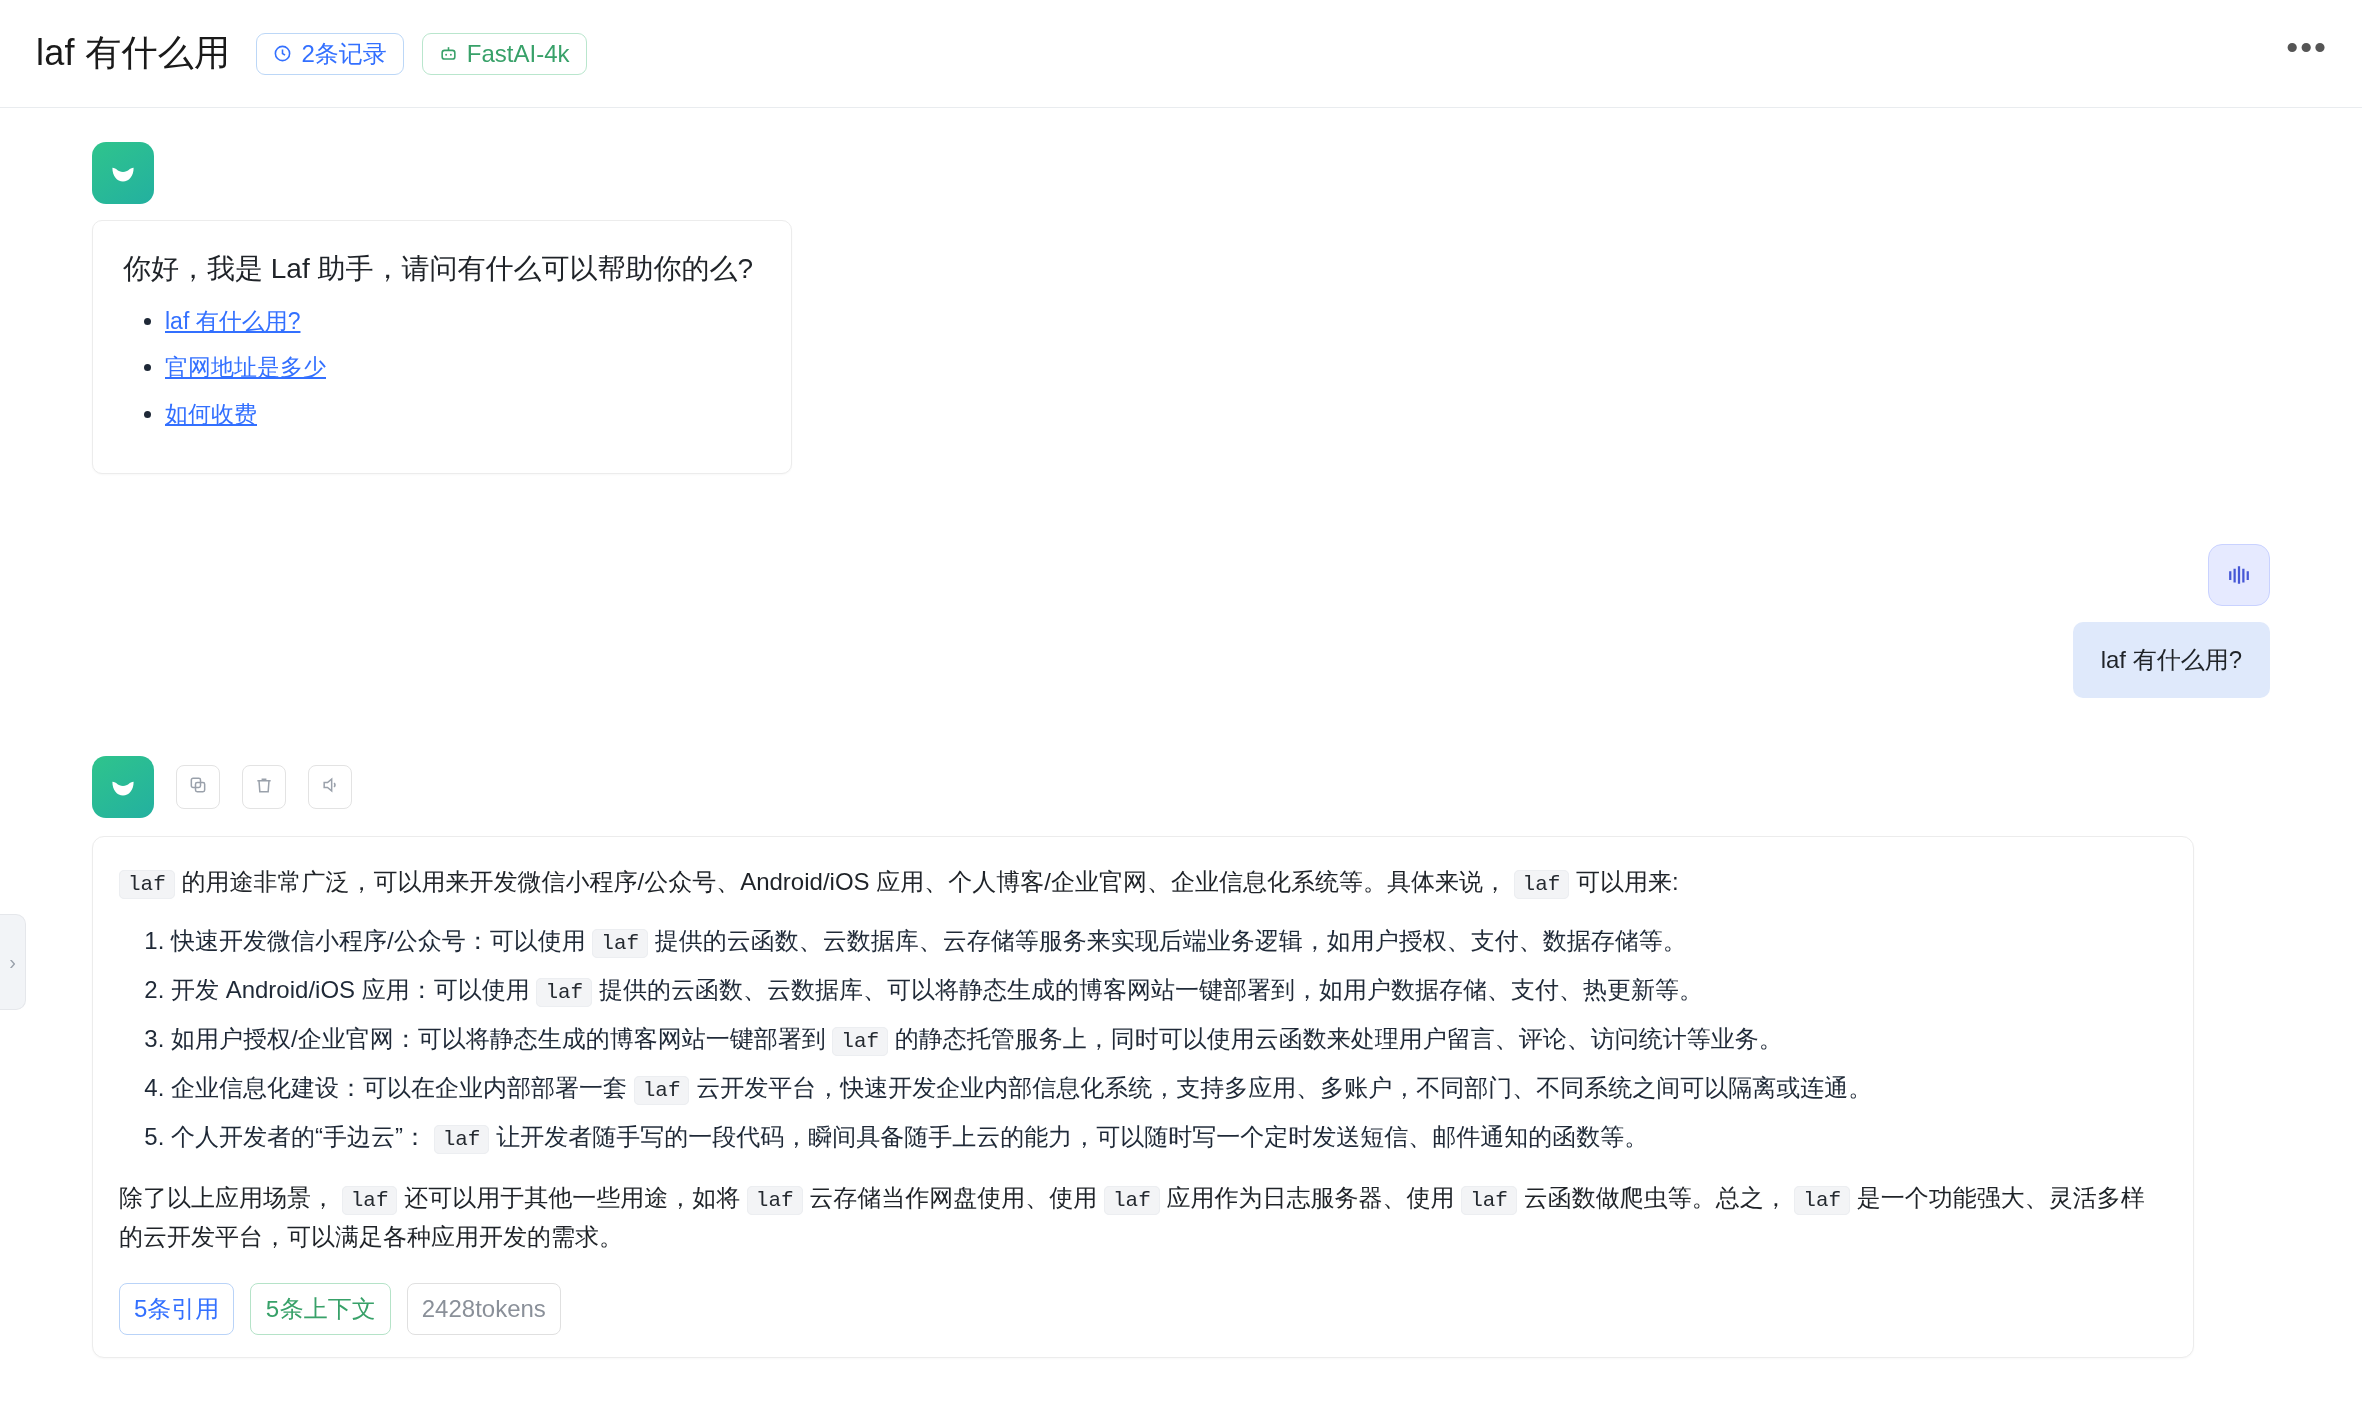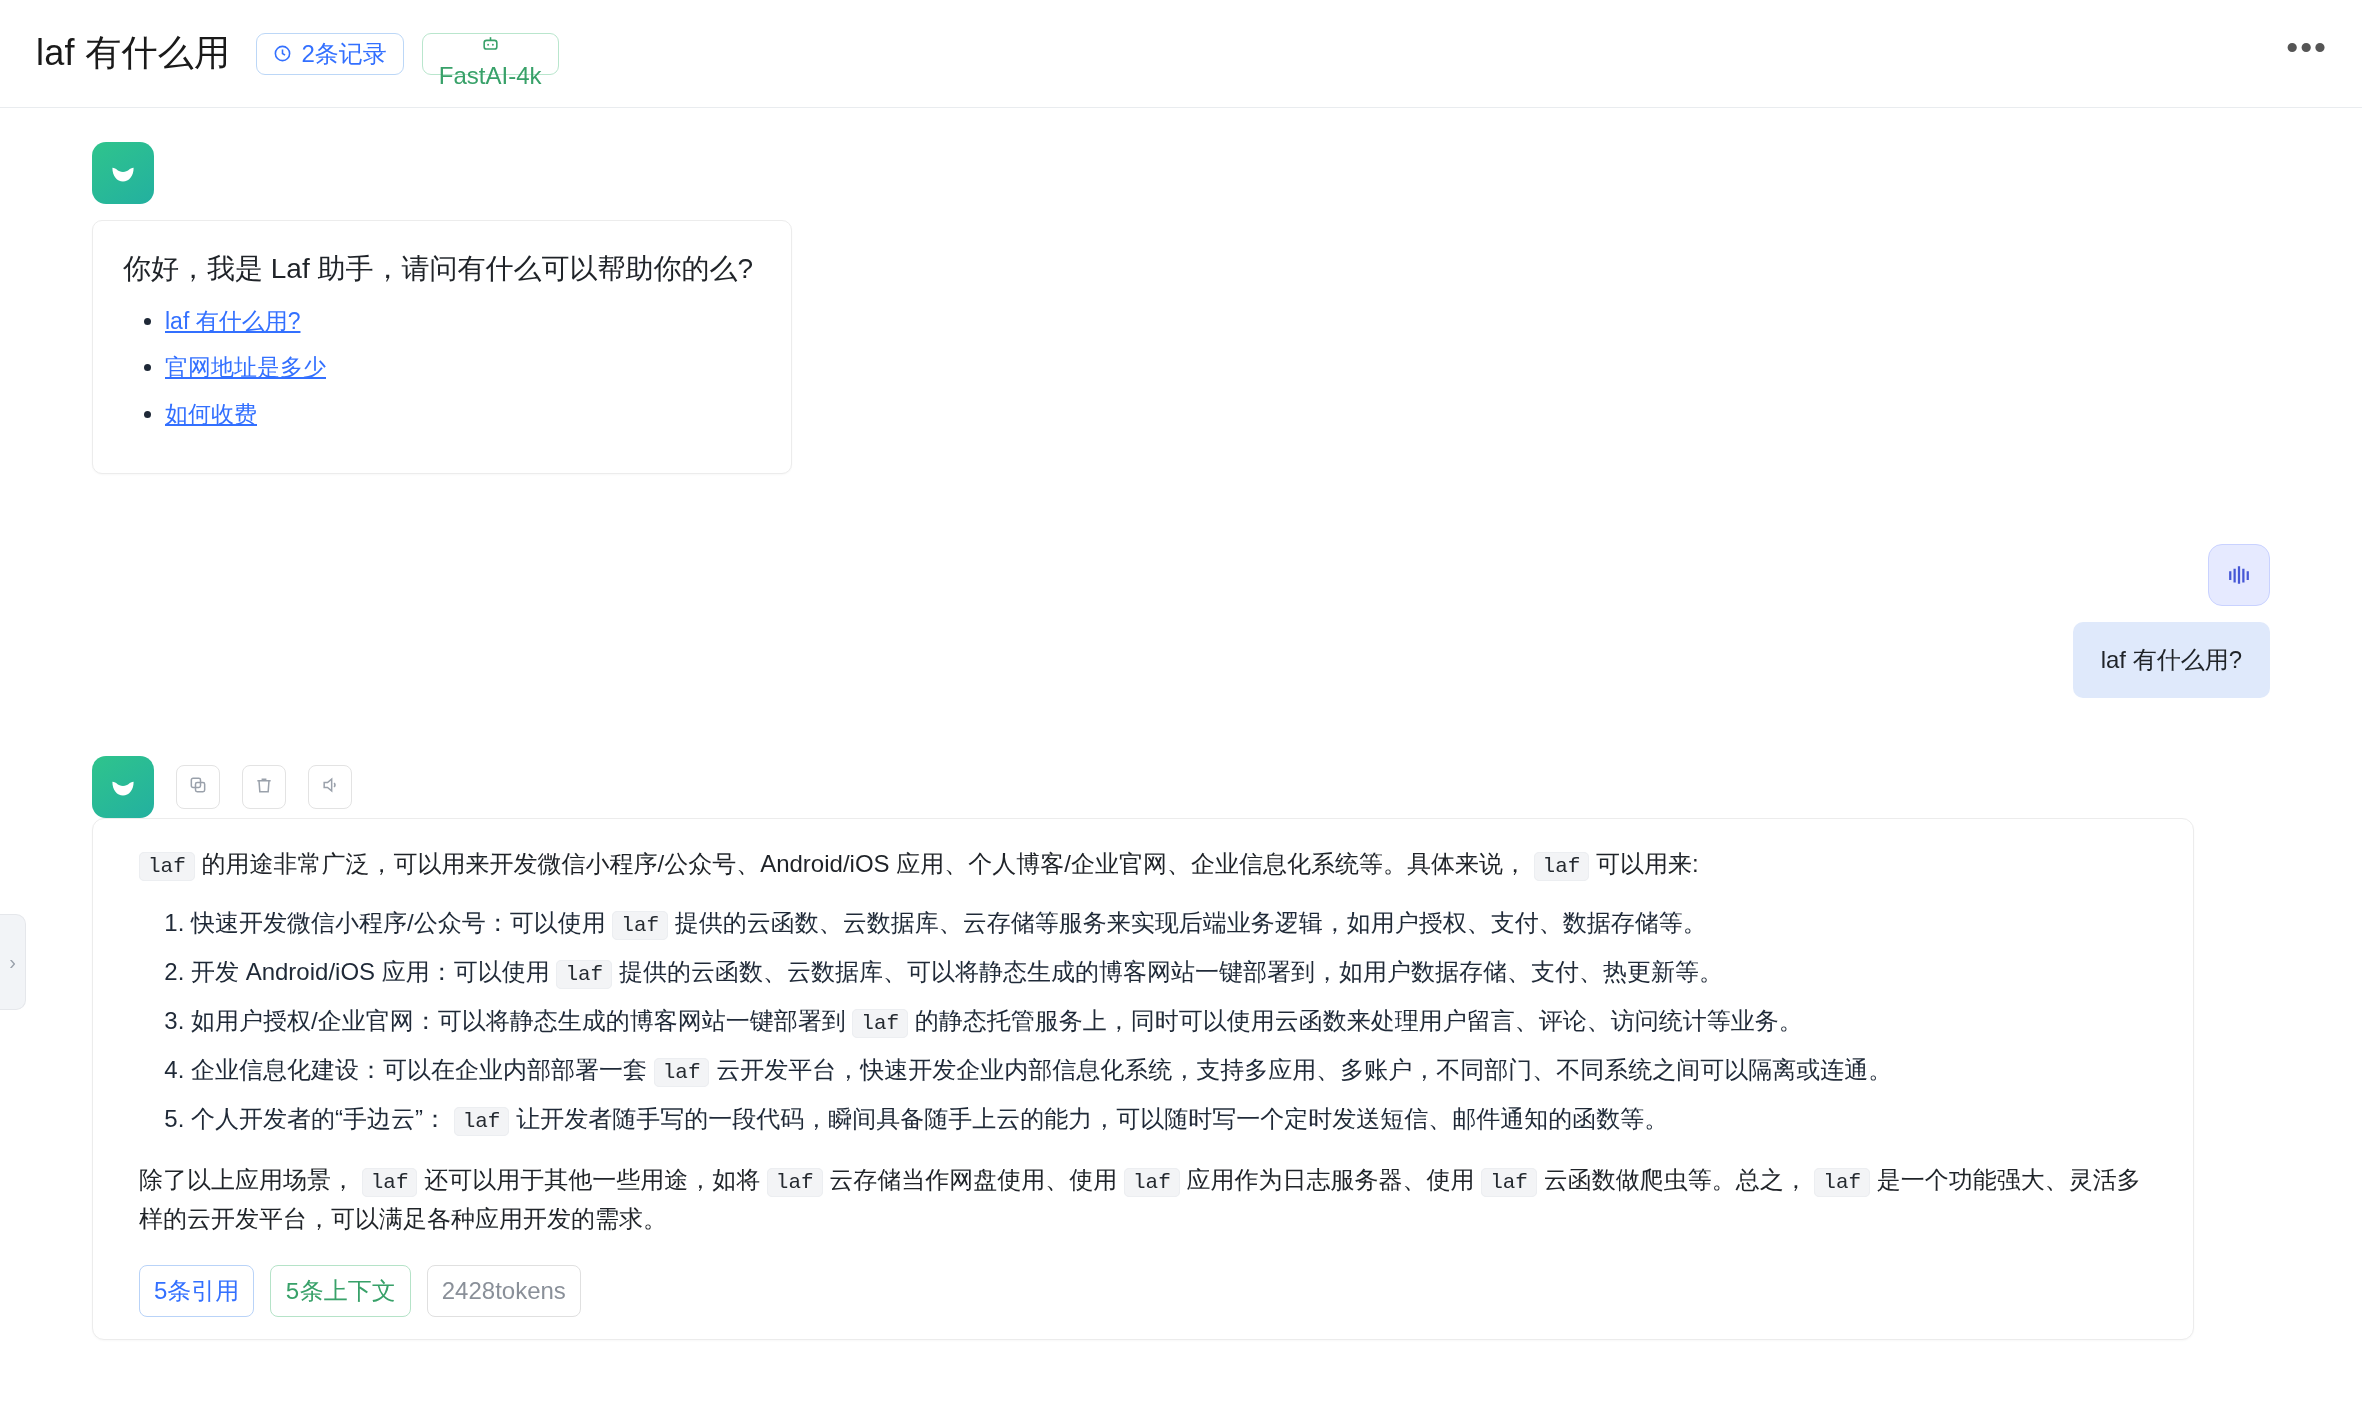--- a/index.html
+++ b/index.html
@@ -49,7 +49,6 @@
     border: 1px solid #b9e6cd;
     color: #38a169;
     background: #fff;
-    flex-direction: column;
   }
   .badge svg { display: block; }
   .header-more {

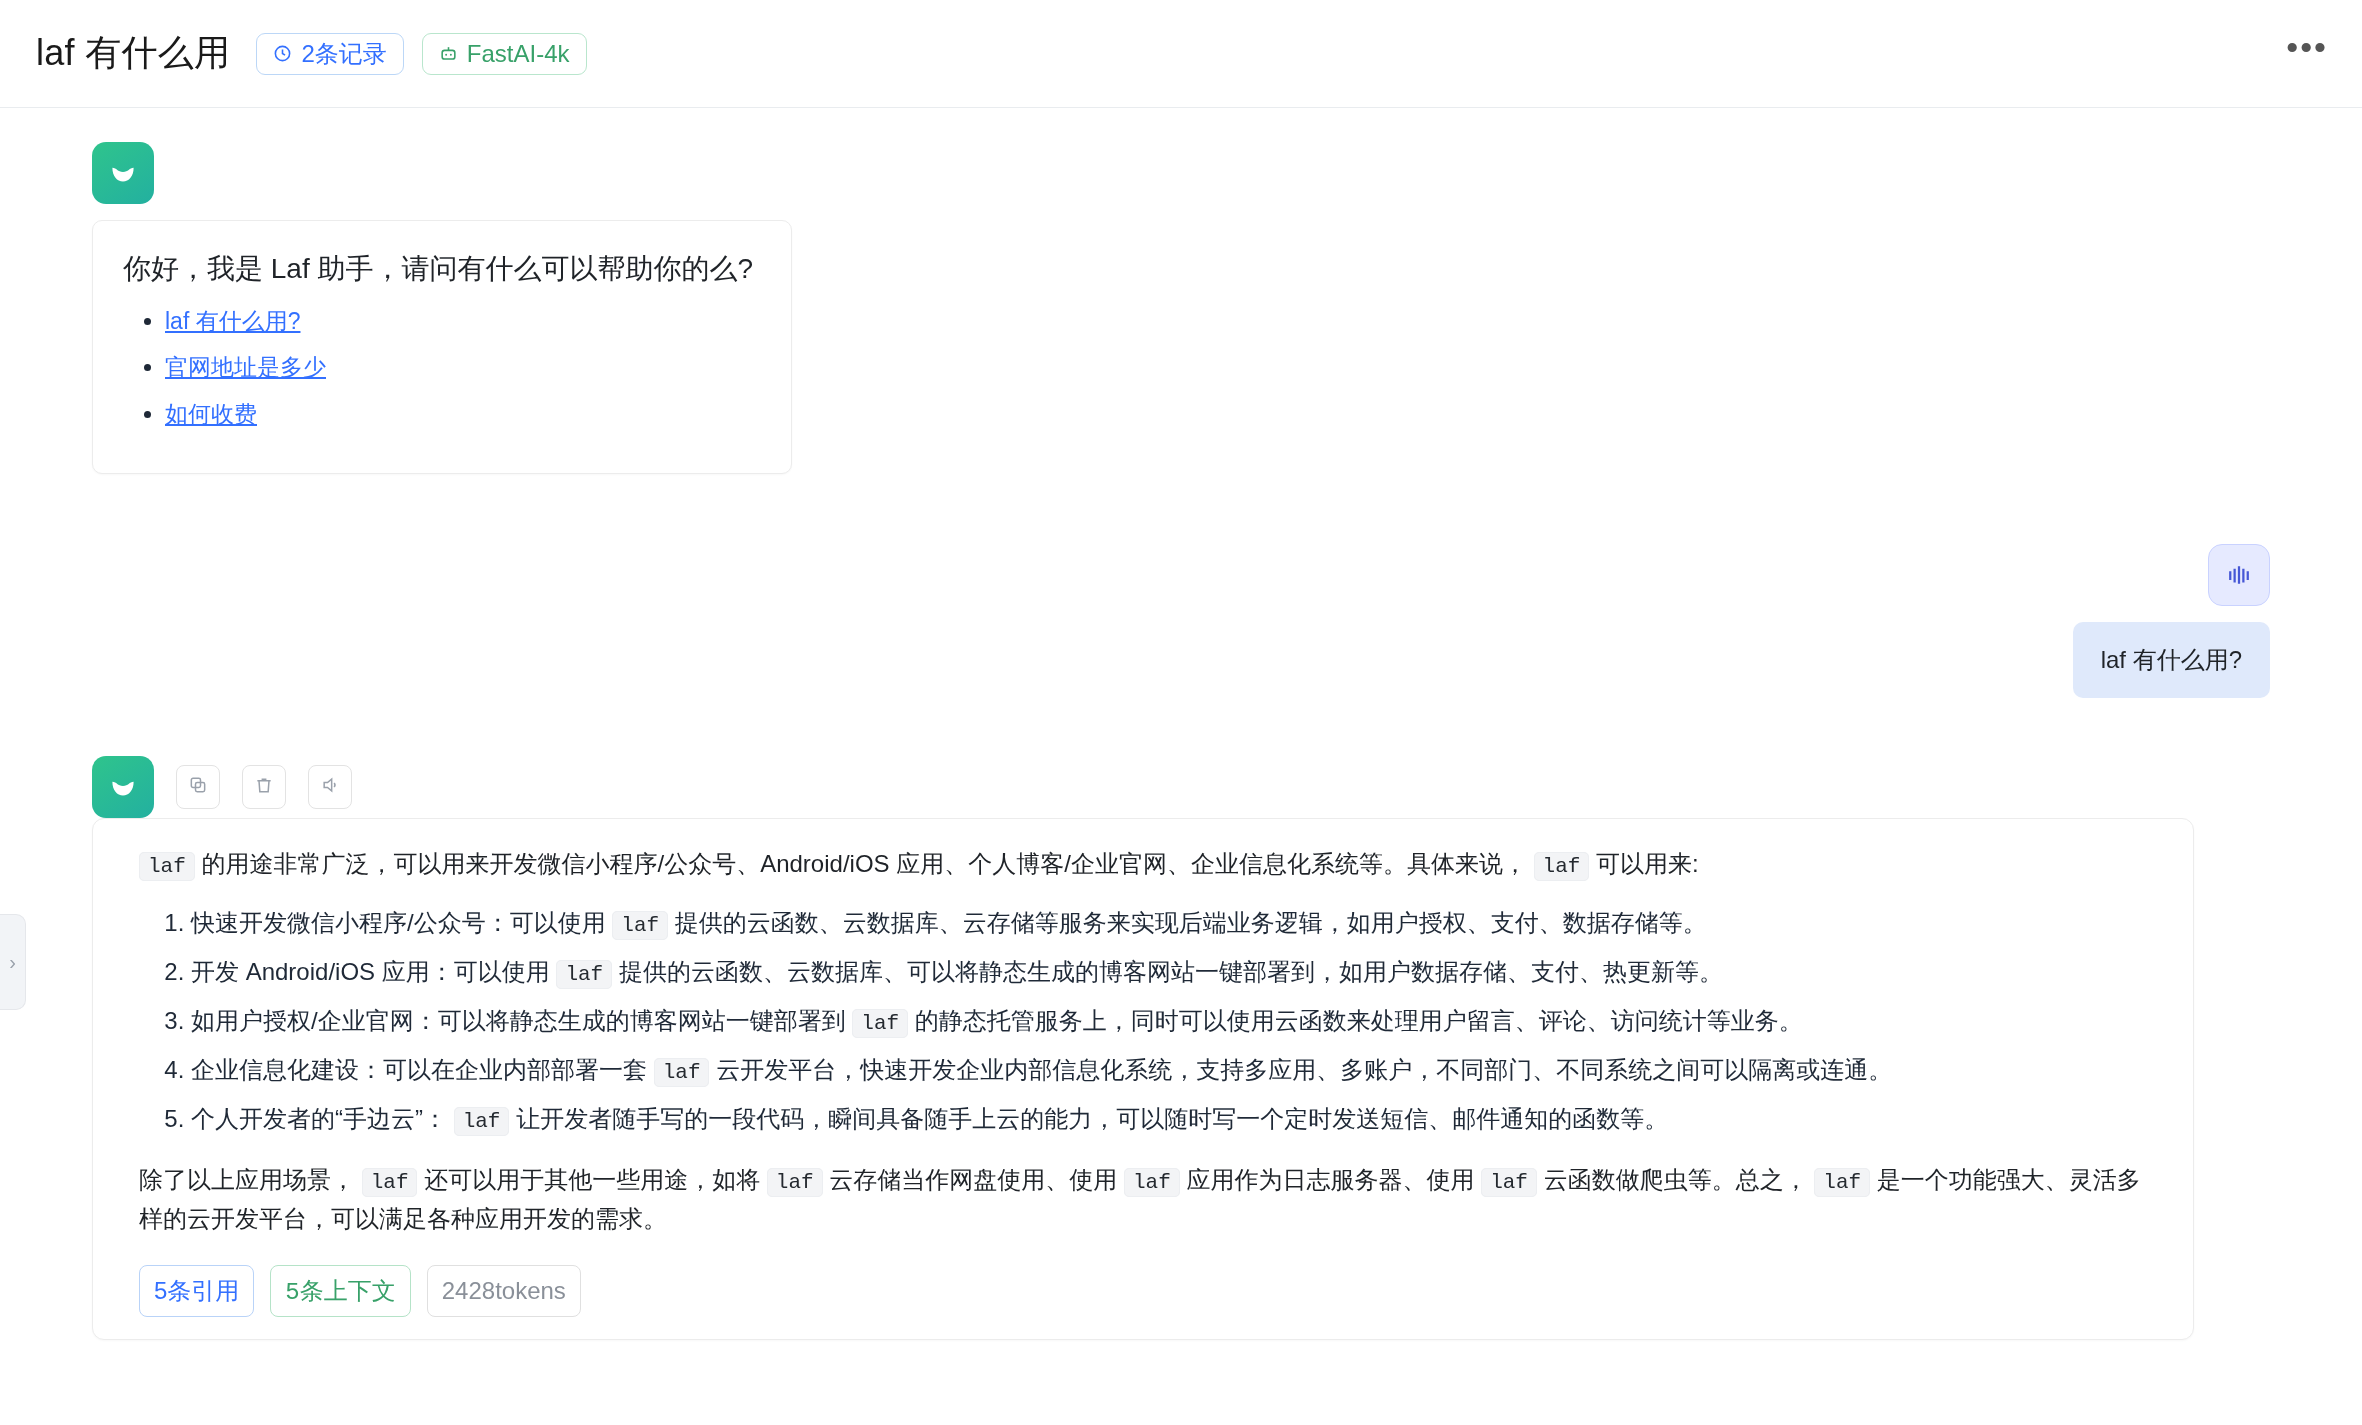--- a/index.html
+++ b/index.html
@@ -151,8 +151,9 @@
     cursor: pointer;
   }
   .answer {
+    margin-top: 18px;
     width: 2102px;
-    padding: 26px 30px 22px 46px;
+    padding: 26px 30px 22px 26px;
     border-radius: 12px;
   }
   .answer p {

